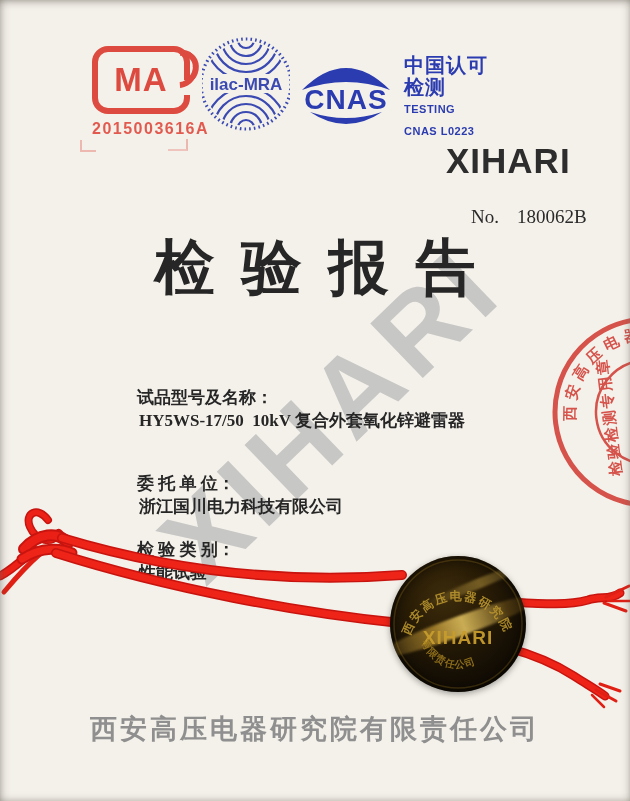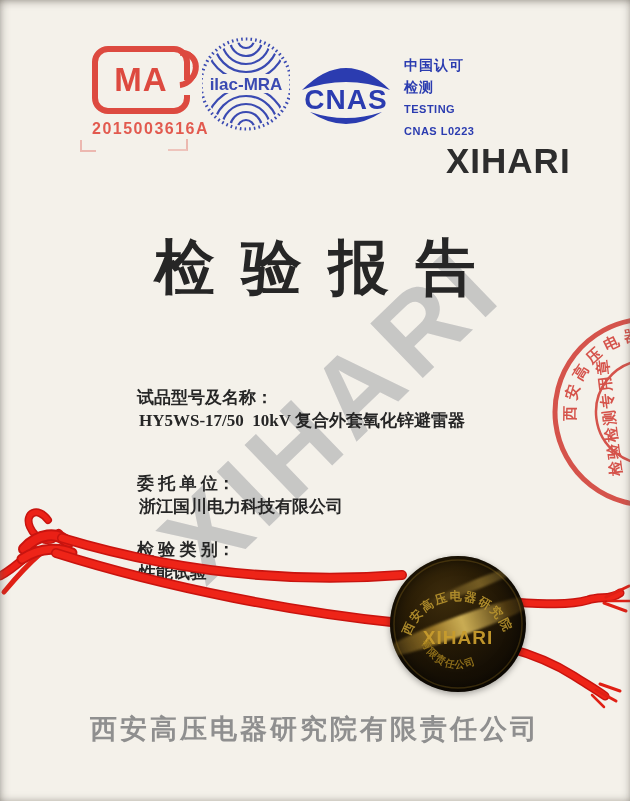--- a/index.html
+++ b/index.html
@@ -32,7 +32,7 @@
 
   
   .accred{left:404px;top:54px;color:#2b3cb0;z-index:2;line-height:22px;font-weight:700;}
-  .accred .cjk{font-size:14px;letter-spacing:1px;}
+  .accred .cjk{font-size:20px;letter-spacing:1px;}
   .accred .lat{font-size:11px;letter-spacing:.5px;}
 
   

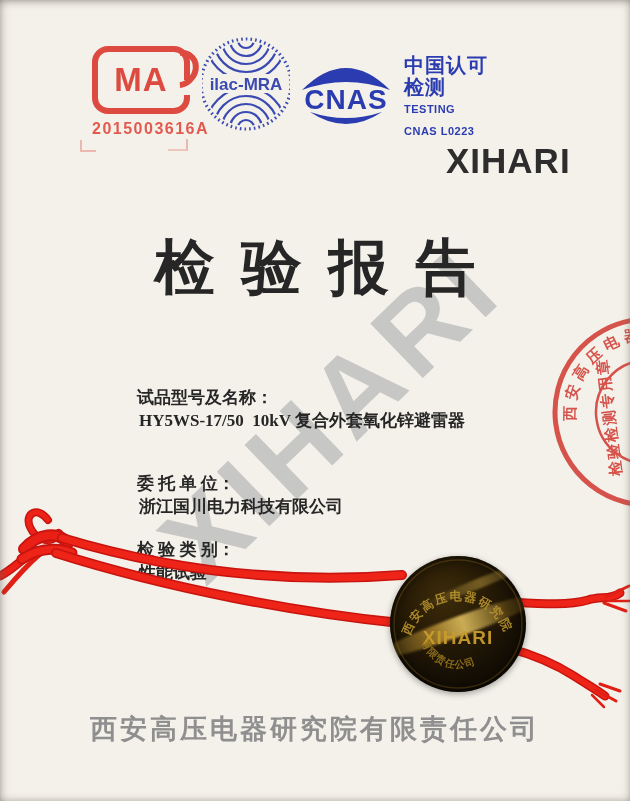--- a/index.html
+++ b/index.html
@@ -138,6 +138,9 @@
   </div>
 
   <div class="abs brand">XIHARI</div>
+  <div class="abs report-no">
+    <span>No.</span><span class="num">180062B</span>
+  </div>
 
   <div class="abs title">检验报告</div>
 

